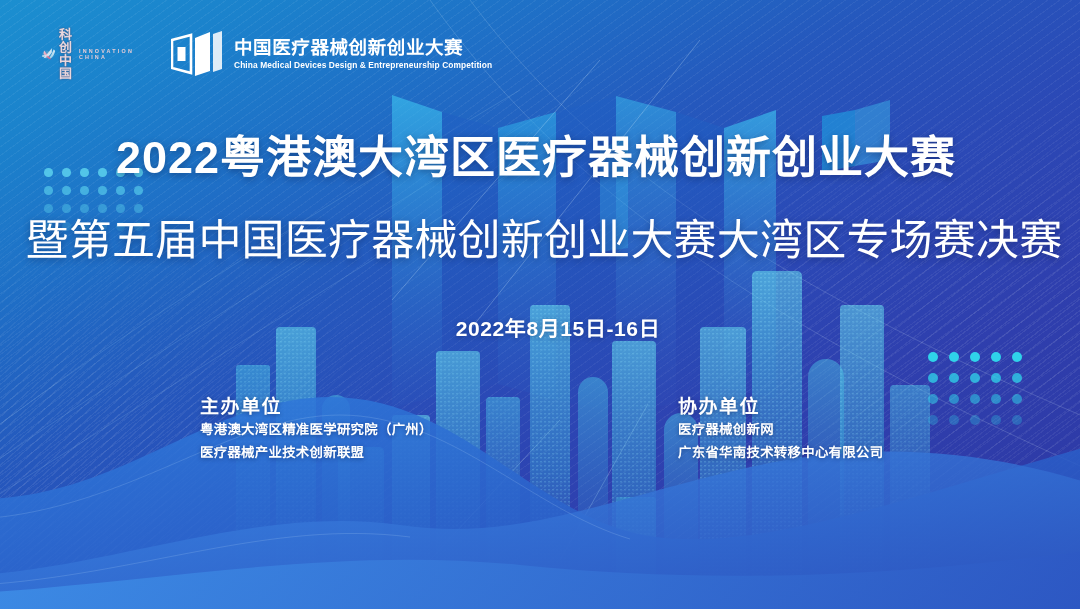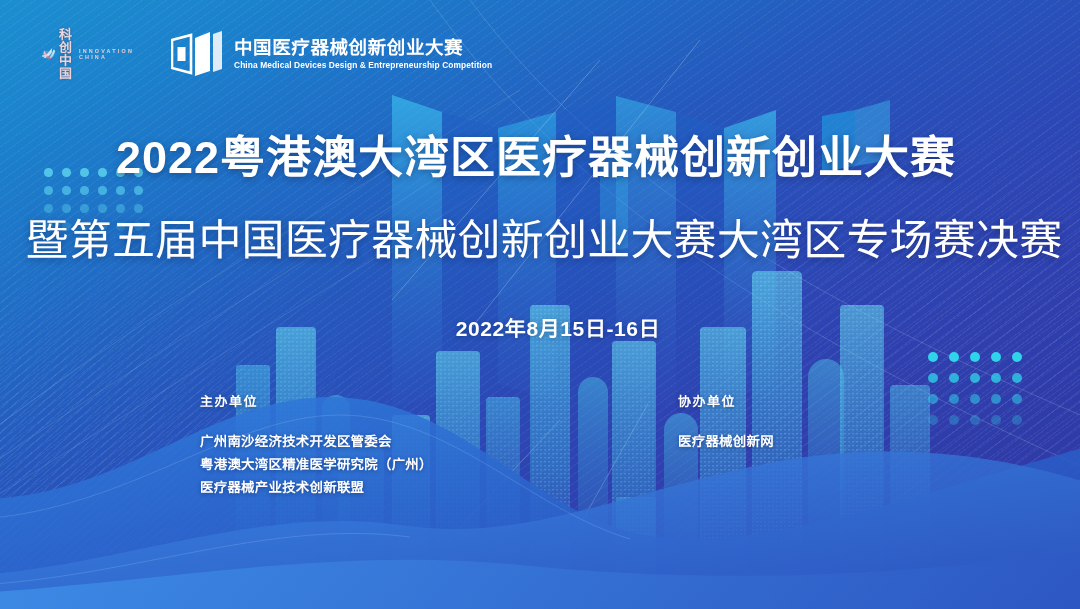--- a/index.html
+++ b/index.html
@@ -150,8 +150,8 @@
   #org-cohost { left: 678px; top: 391px; }
 
   .org-head {
-    font-size: 13px; font-weight: 700; color: #ffffff;
-    letter-spacing: 1.5px; margin-bottom: 20px;
+    font-size: 19px; font-weight: 700; color: #ffffff;
+    letter-spacing: 1.5px; margin-bottom: 0;
     text-shadow: 0 1px 4px rgba(6,24,70,.45);
   }
   .org-line {

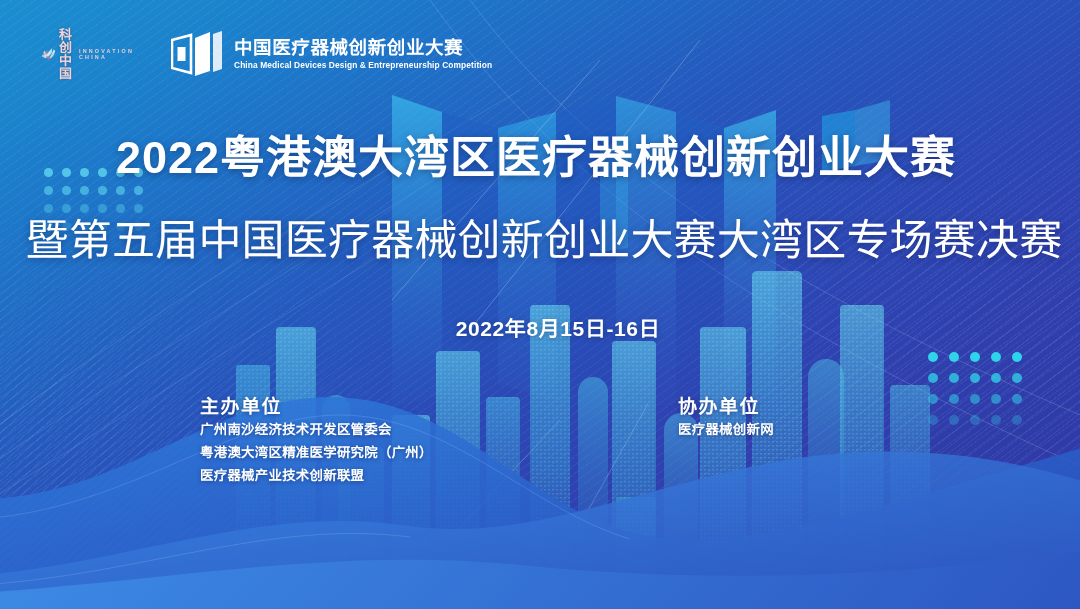--- a/index.html
+++ b/index.html
@@ -425,7 +425,6 @@
 
   <div class="org-col" id="org-host">
     <div class="org-head">主办单位</div>
-    <div class="org-line">广州南沙经济技术开发区管委会</div>
     <div class="org-line">粤港澳大湾区精准医学研究院（广州）</div>
     <div class="org-line">医疗器械产业技术创新联盟</div>
   </div>

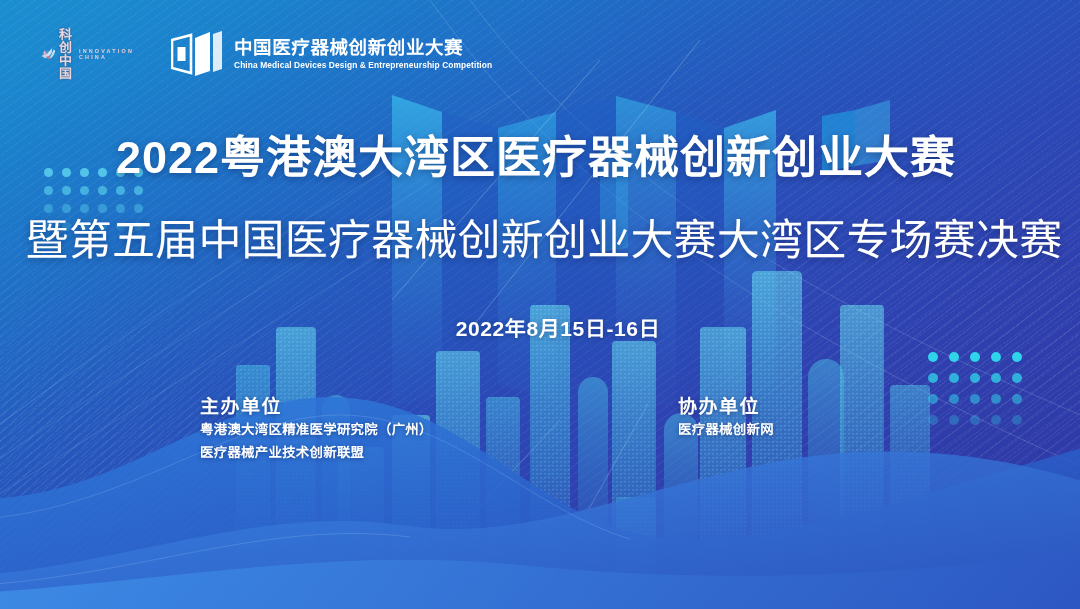--- a/index.html
+++ b/index.html
@@ -432,6 +432,7 @@
   <div class="org-col" id="org-cohost">
     <div class="org-head">协办单位</div>
     <div class="org-line">医疗器械创新网</div>
+    <div class="org-line">广东省华南技术转移中心有限公司</div>
   </div>
 
 </div>

